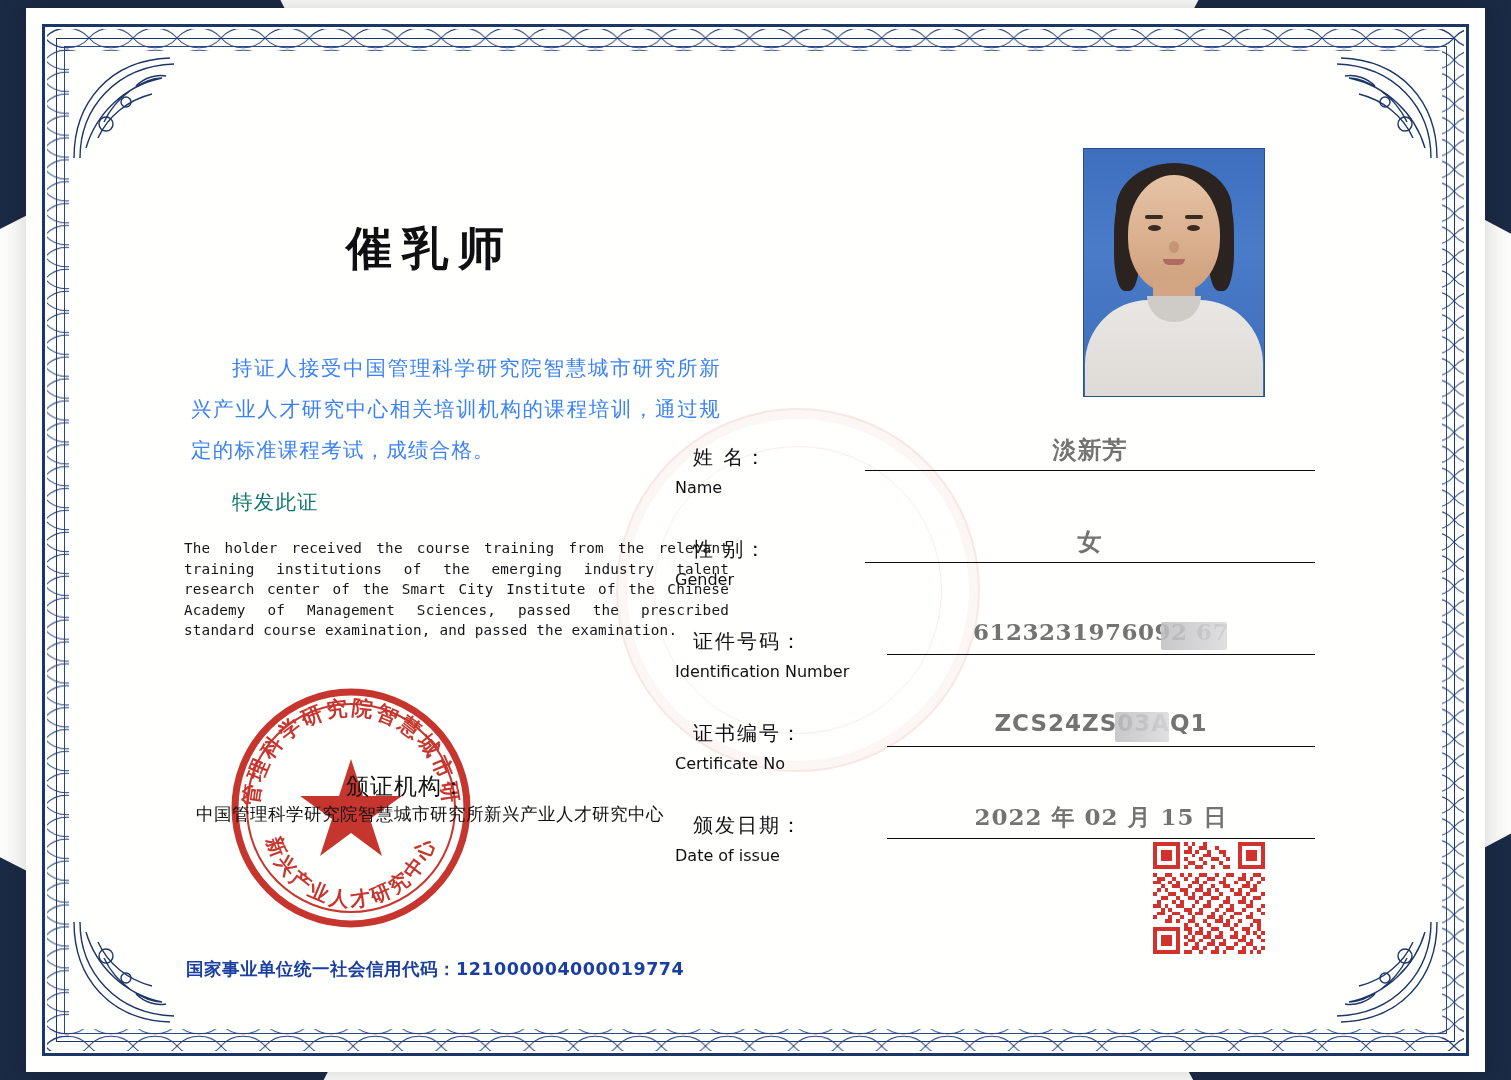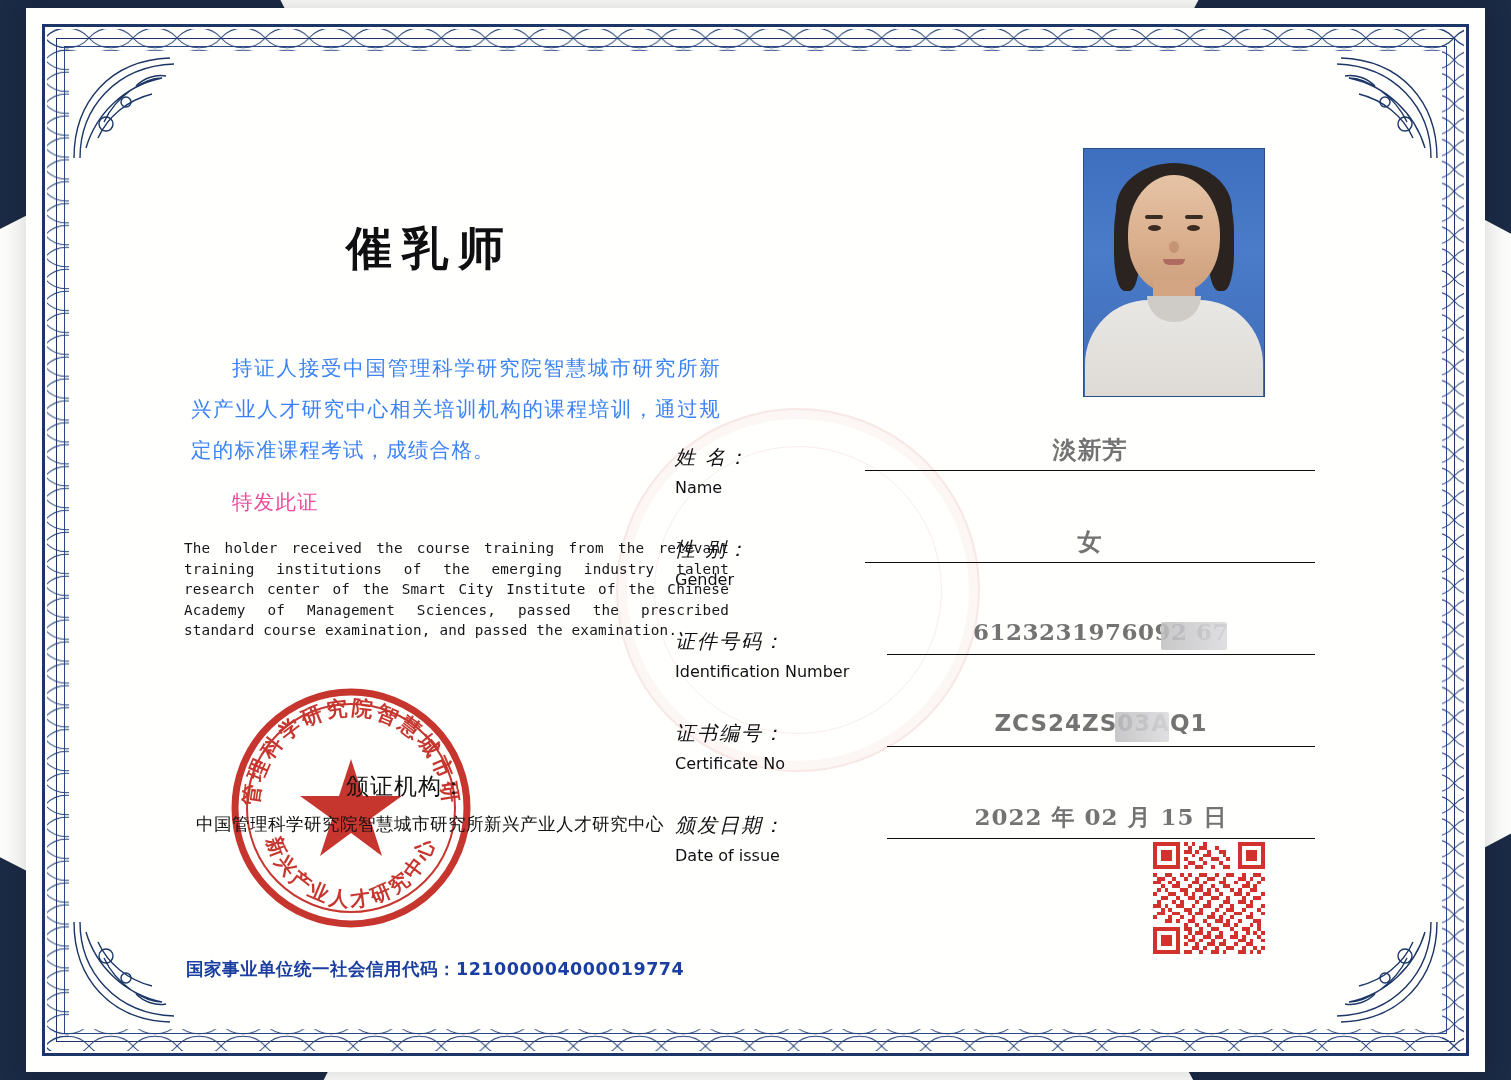--- a/index.html
+++ b/index.html
@@ -170,9 +170,9 @@
     position:relative;height:92px;
   }
   .field .lbl-cn{
-    position:absolute;left:0;top:6px;
+    position:absolute;left:18px;top:6px;
     font-family:"DejaVu Serif", serif;
-    font-size:20px;color:#101014;letter-spacing:2px;white-space:nowrap;font-style:italic;
+    font-size:20px;color:#101014;letter-spacing:2px;white-space:nowrap;
   }
   .field .lbl-en{
     position:absolute;left:0;top:40px;

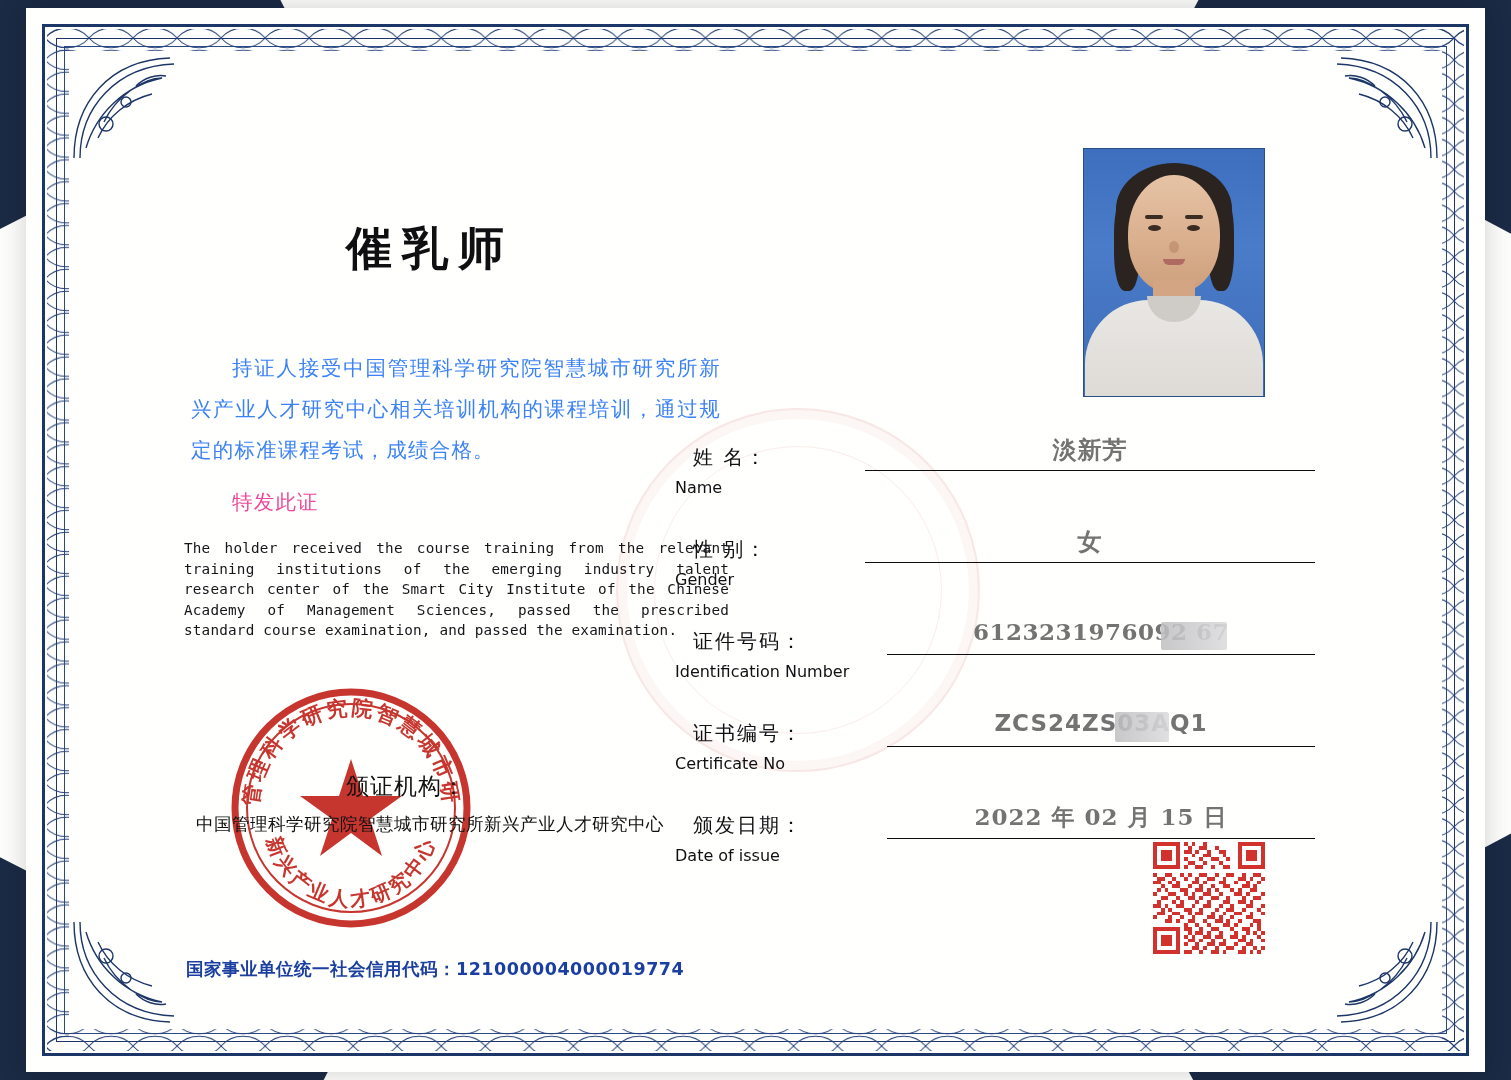--- a/index.html
+++ b/index.html
@@ -88,7 +88,7 @@
   .issue-line{
     position:absolute;left:95px;top:420px;width:530px;
     font-family:"DejaVu Serif", serif;
-    font-size:20.5px;color:#ec4899;letter-spacing:1.2px;
+    font-size:20.5px;color:#0f766e;letter-spacing:1.2px;
     text-indent:2em;
   }
 

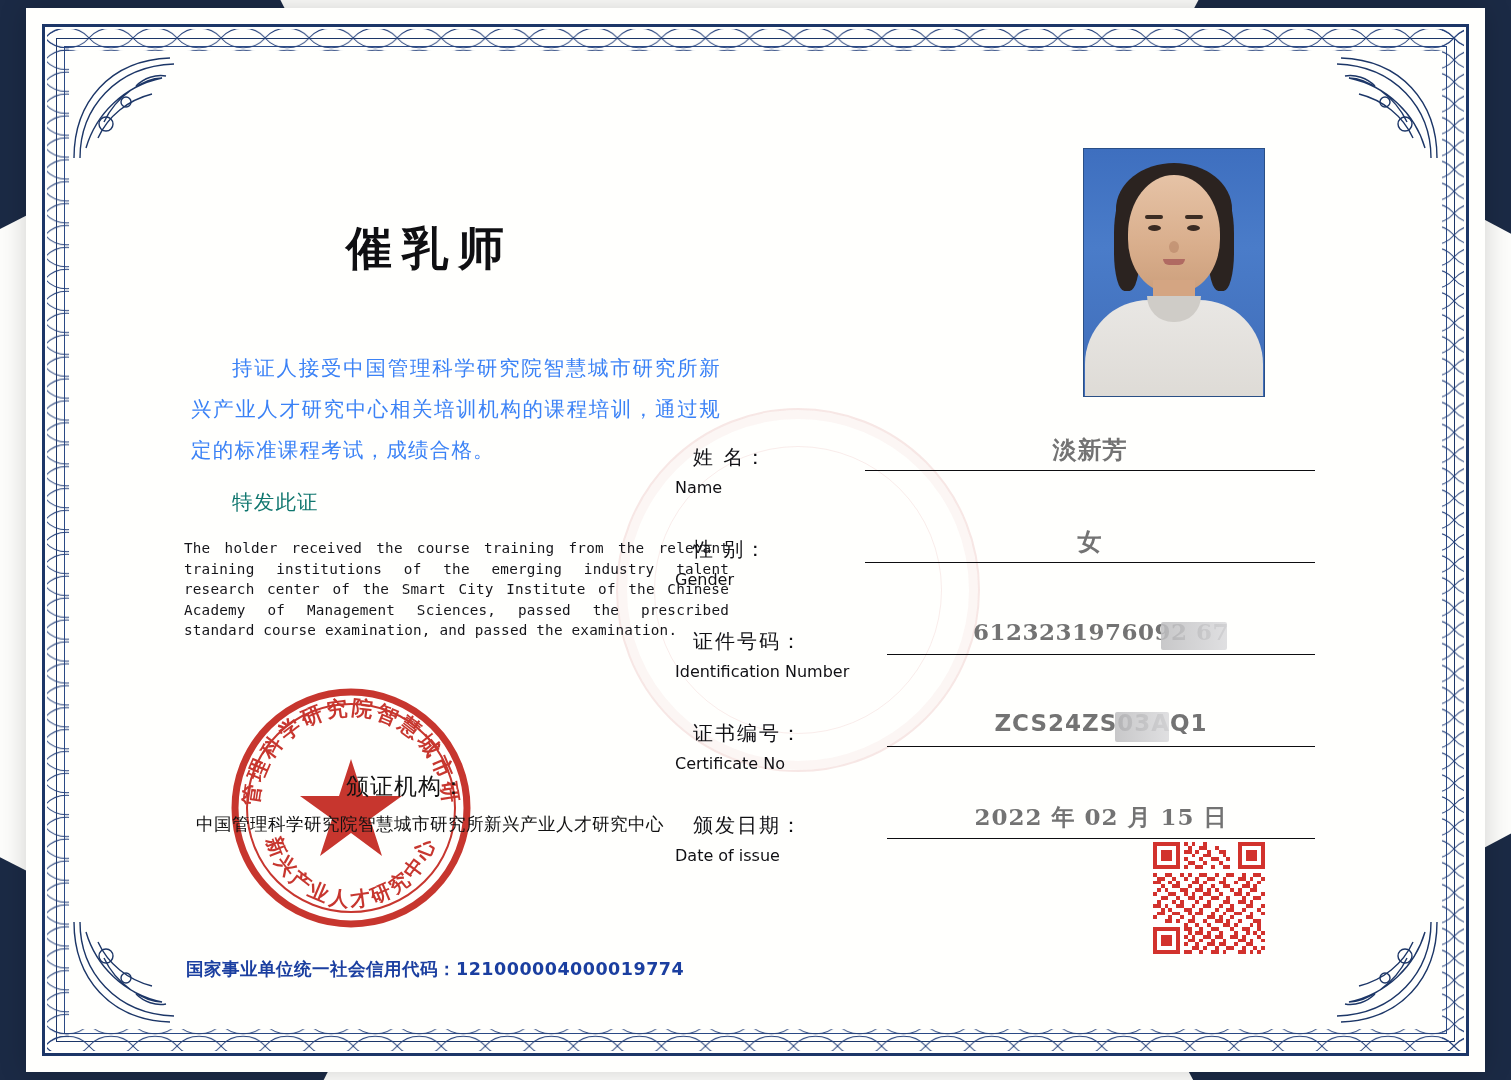--- a/index.html
+++ b/index.html
@@ -113,7 +113,7 @@
     font-family:"DejaVu Serif", serif;color:#111;
   }
   .issuer .lbl{font-size:23px;letter-spacing:1px;margin-left:150px;margin-top:8px;}
-  .issuer .org{font-size:17.5px;letter-spacing:.5px;margin-top:10px;}
+  .issuer .org{font-size:17.5px;letter-spacing:.5px;}
 
   .footer{
     position:absolute;left:90px;bottom:31px;width:680px;

